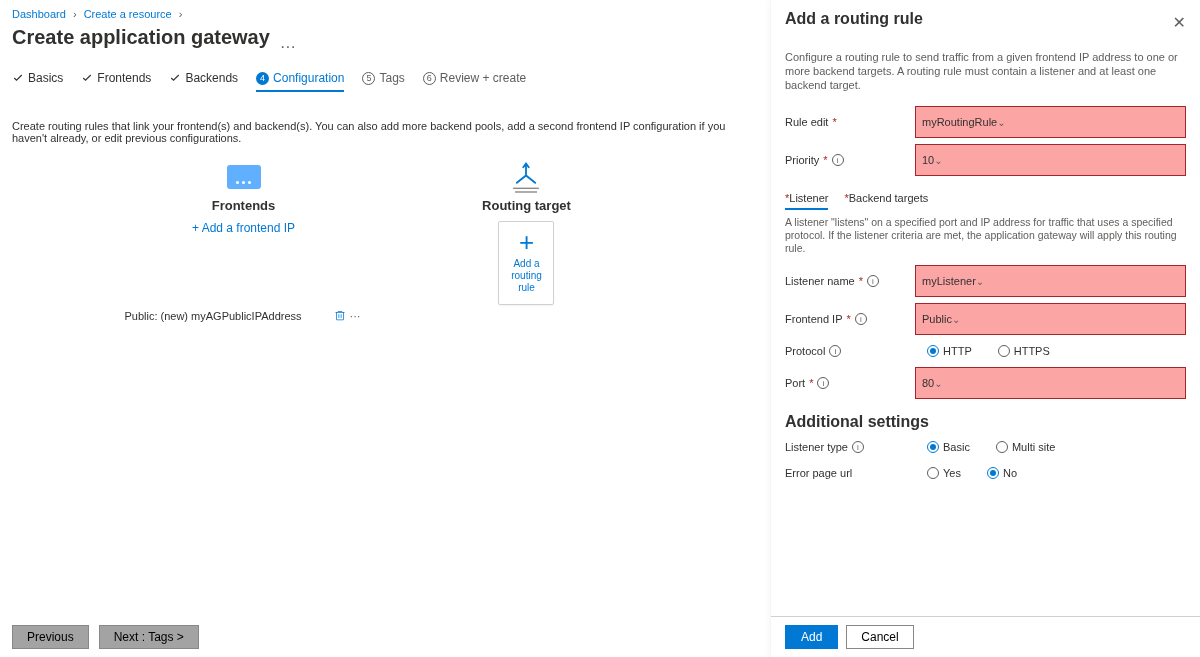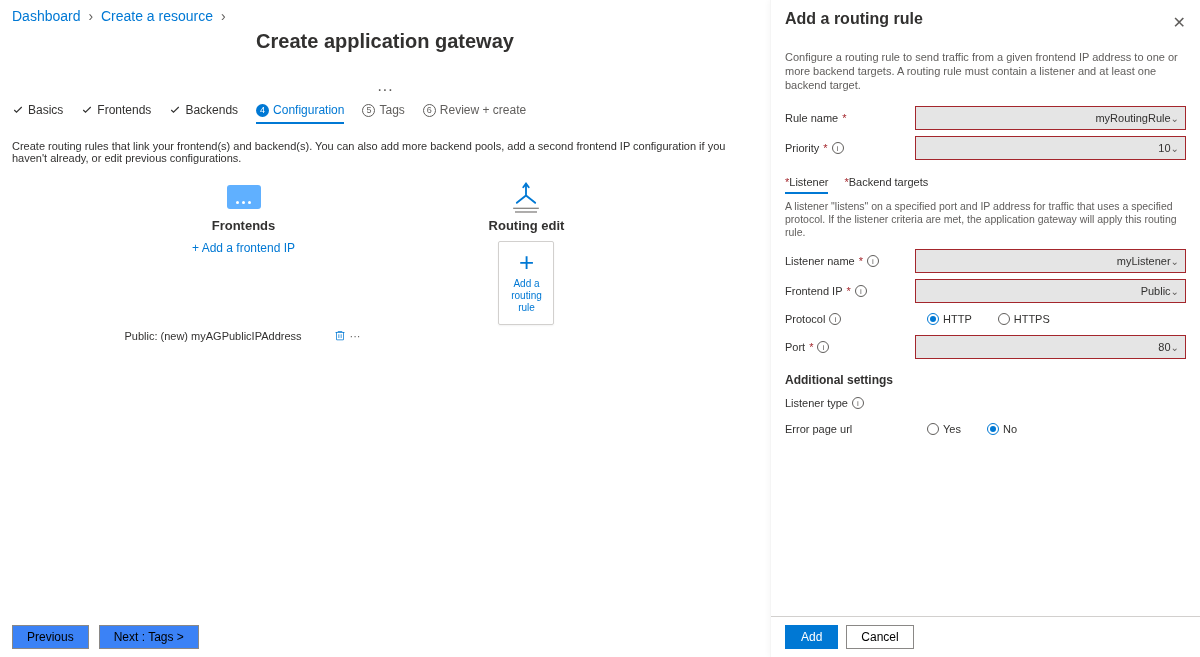--- a/index.html
+++ b/index.html
@@ -27,7 +27,7 @@
     padding: 6px 12px 0 12px;
     display: flex; flex-direction: column;
   }
-  .breadcrumbs { font-size: 14px; color: var(--muted); padding: 2px 0 6px 0; }
+  .breadcrumbs { font-size: 11px; color: var(--muted); padding: 2px 0 6px 0; }
   .breadcrumbs a { color: var(--link-blue); }
   .breadcrumbs .chev { padding: 0 4px; color: var(--muted); }
 

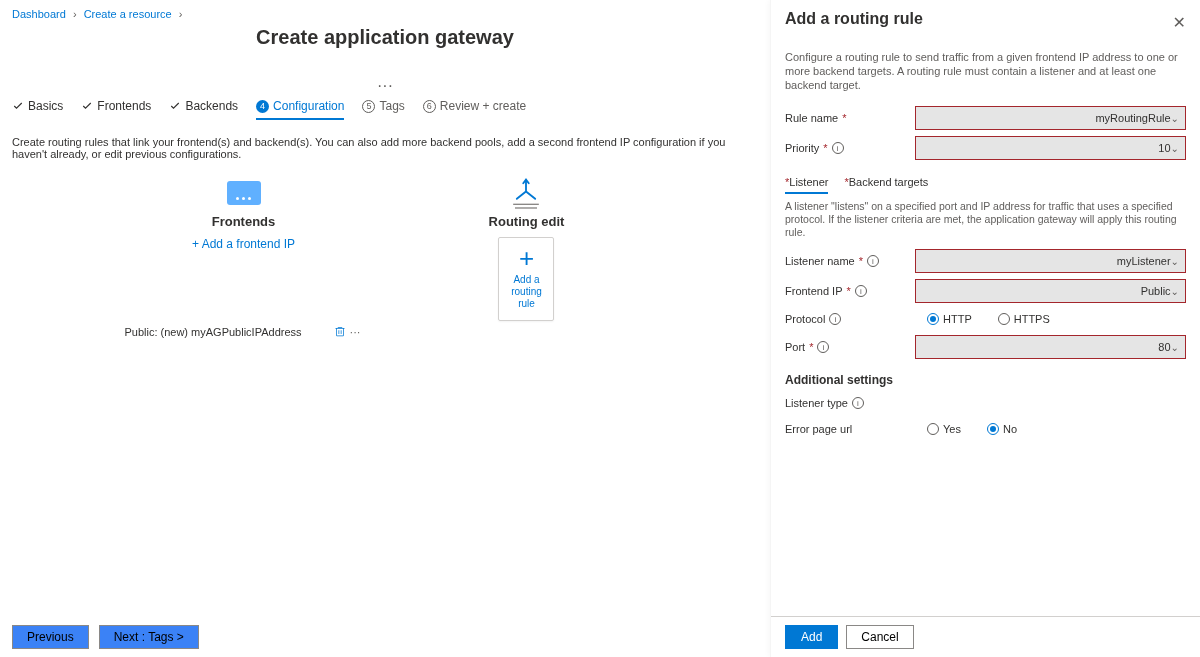--- a/index.html
+++ b/index.html
@@ -32,7 +32,7 @@
   .breadcrumbs .chev { padding: 0 4px; color: var(--muted); }
 
   h1.page-title { font-size: 20px; font-weight: 600; margin: 0 0 18px 0; display: inline-block; }
-  .title-row { display: flex; align-items: center; gap: 10px; flex-direction: column; }
+  .title-row { display: flex; align-items: center; gap: 10px; }
   .title-more { color: var(--muted); font-size: 16px; cursor: pointer; }
 
   .tabs { display: flex; gap: 18px; border-bottom: 1px solid transparent; margin-bottom: 10px; }

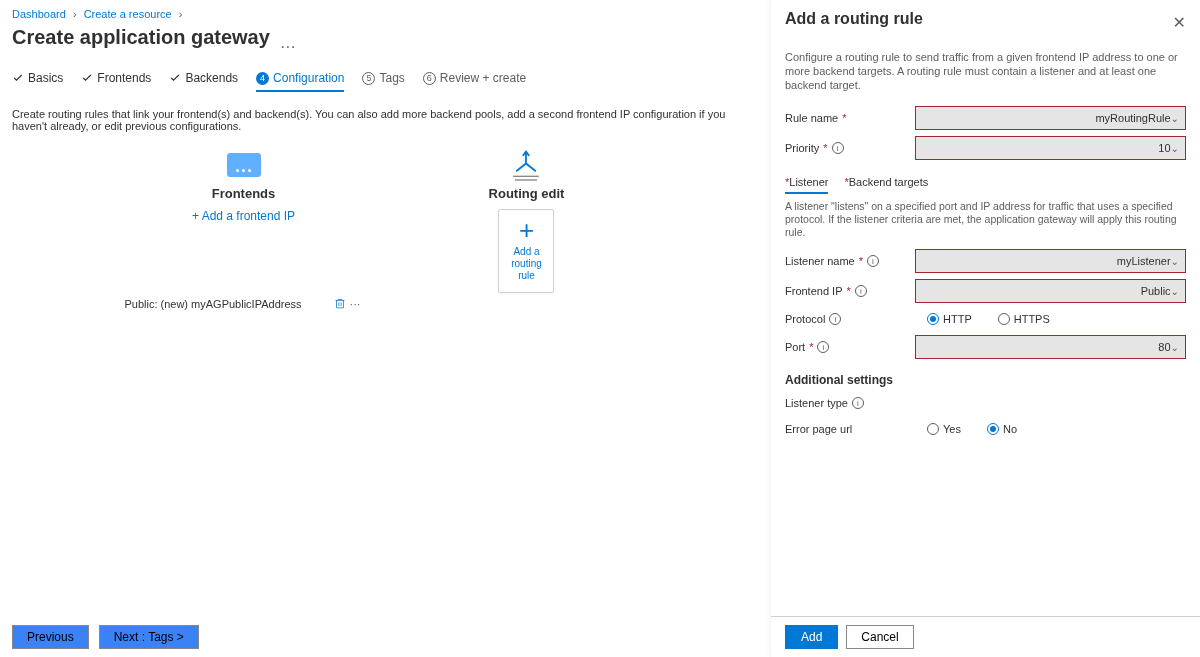--- a/index.html
+++ b/index.html
@@ -44,7 +44,7 @@
   .tab.active::after { content:''; position:absolute; left:0; right:0; bottom:-1px; height:2px; background: var(--link-blue);}
   .tab.muted { color: var(--muted); }
 
-  .helper { font-size: 11px; color: var(--text); margin: 6px 0 18px 0; }
+  .helper { font-size: 11px; color: var(--text); margin: 18px 0 18px 0; }
 
   .cards-row { display: flex; gap: 0; justify-content: flex-start; padding: 0 90px; }
   .card-col { flex: 1; display: flex; flex-direction: column; align-items: center; max-width: 340px;}

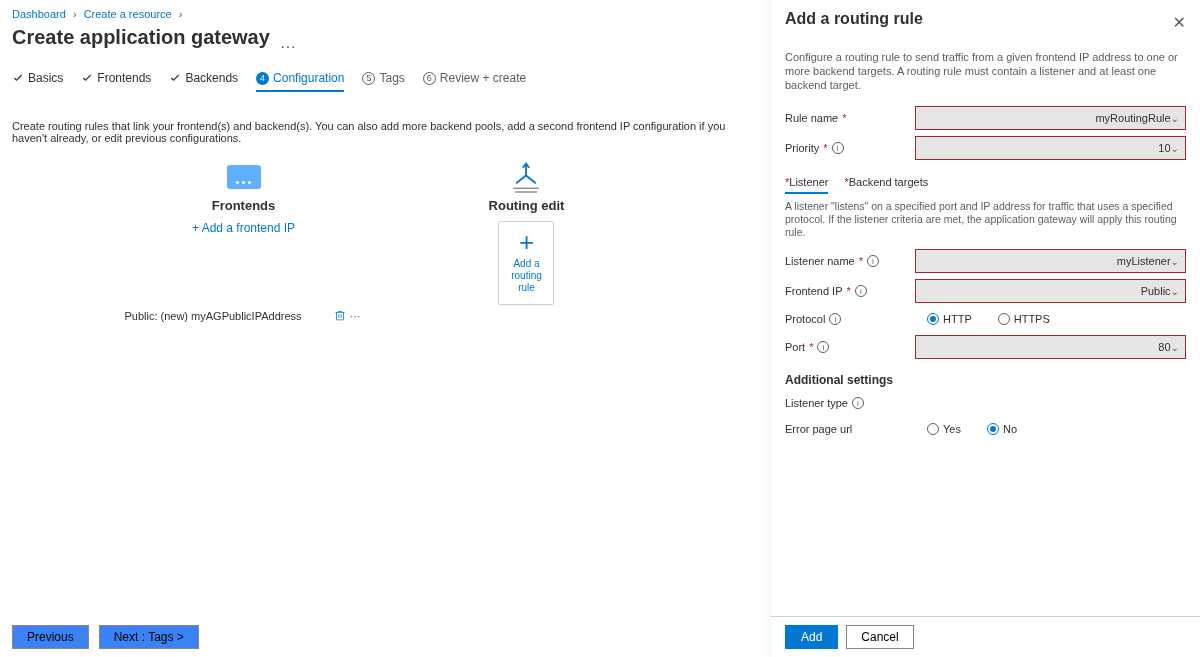--- a/index.html
+++ b/index.html
@@ -244,7 +244,7 @@
 
   <div class="form-row">
     <div class="flabel">
-      <span>Rule name</span>
+      <span>Rule edit</span>
       <span class="req">*</span>
     </div>
     <div class="fcontrol">

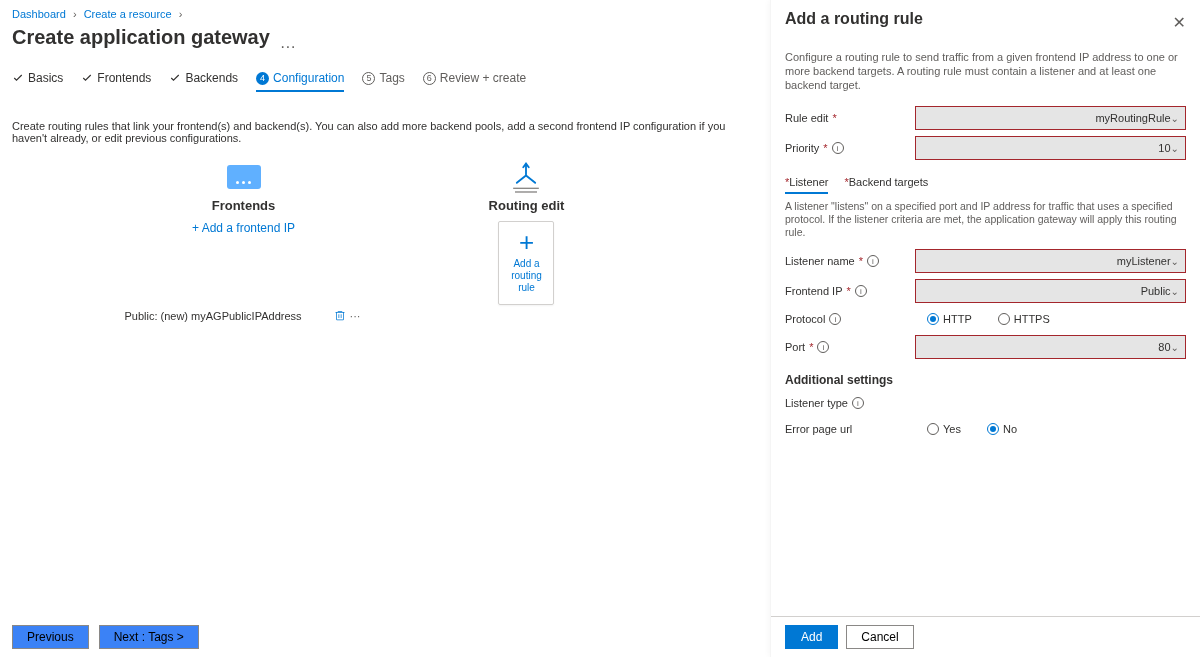--- a/index.html
+++ b/index.html
@@ -93,8 +93,8 @@
   .form-row .info { width:12px; height:12px; border:1px solid var(--muted); border-radius:50%; font-size:8px; display:inline-flex; align-items:center; justify-content:center; color: var(--muted); cursor: default;}
   .form-row .fcontrol { flex:1; }
   .text-select {
-    width: 100%; font-size: 11px; padding: 2px 6px; border: 1px solid var(--border); background: #e5e5e5;
-    display: flex; align-items:center; justify-content:flex-end; height: 24px;
+    width: 100%; font-size: 11px; padding: 2px 6px; border: 1px solid var(--border); background: #fca5a5;
+    display: flex; align-items:center; justify-content:flex-start; height: 32px;
   }
   .text-select.err { border-color: var(--error); }
   .text-select .chev { font-size: 10px; color: var(--muted); }

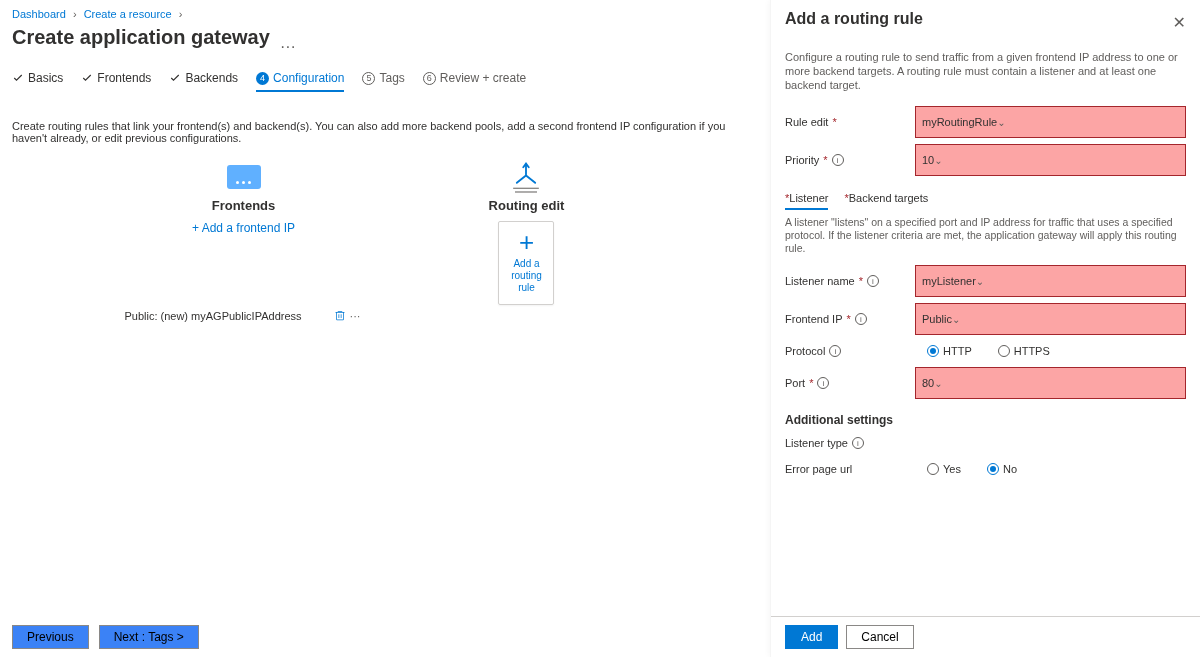--- a/index.html
+++ b/index.html
@@ -219,7 +219,7 @@
             <line x1="12" y1="36" x2="36" y2="36" stroke="#8a8886" stroke-width="1.5"></line>
           </svg>
         </div>
-        <div class="col-title">Routing edit</div>
+        <div class="col-title">Routing target</div>
         <div class="add-card">
           <div class="plus">+</div>
           <div class="lbl">Add a routing rule</div>

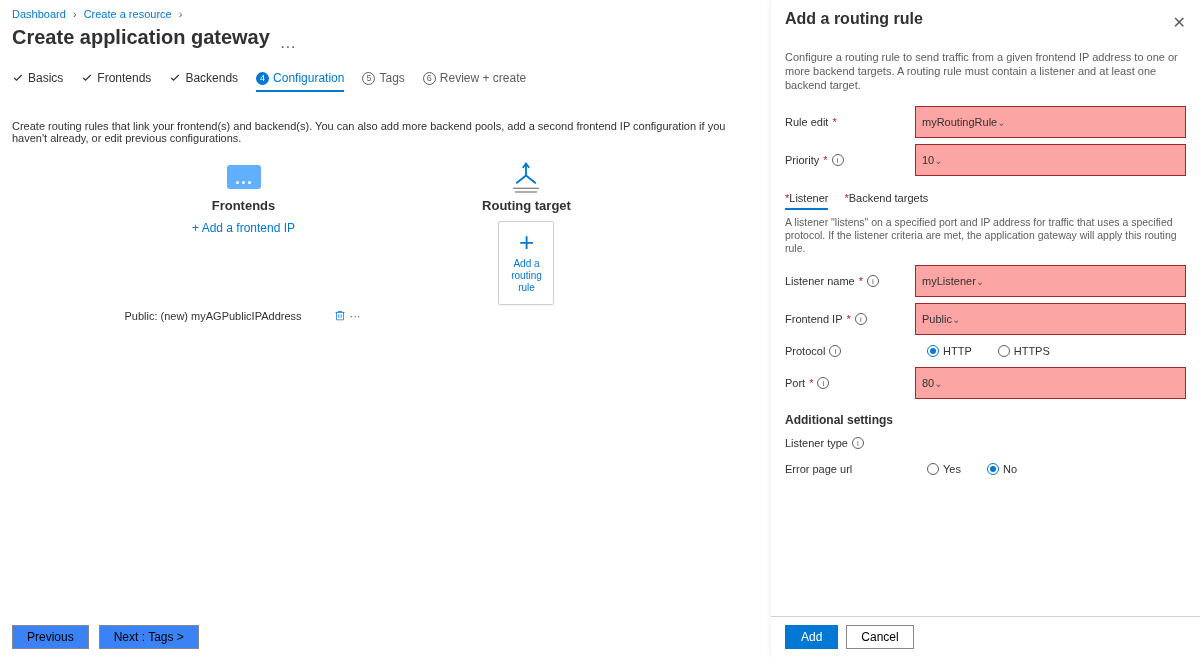--- a/index.html
+++ b/index.html
@@ -111,7 +111,7 @@
   .radio .dot { width:12px; height:12px; border:1px solid var(--muted); border-radius:50%; display:inline-flex; align-items:center; justify-content:center;}
   .radio.sel .dot { border-color: var(--link-blue); }
   .radio.sel .dot::after { content:''; width:6px; height:6px; background: var(--link-blue); border-radius:50%; display:block;}
-  .section-head { font-size: 12px; font-weight: 600; margin: 8px 0 6px 0; }
+  .section-head { font-size: 16px; font-weight: 600; margin: 8px 0 6px 0; }
 
   .blade-footer {
     position: absolute; left:0; right:0; bottom: 0; padding: 8px 14px; border-top: 1px solid var(--border-light);

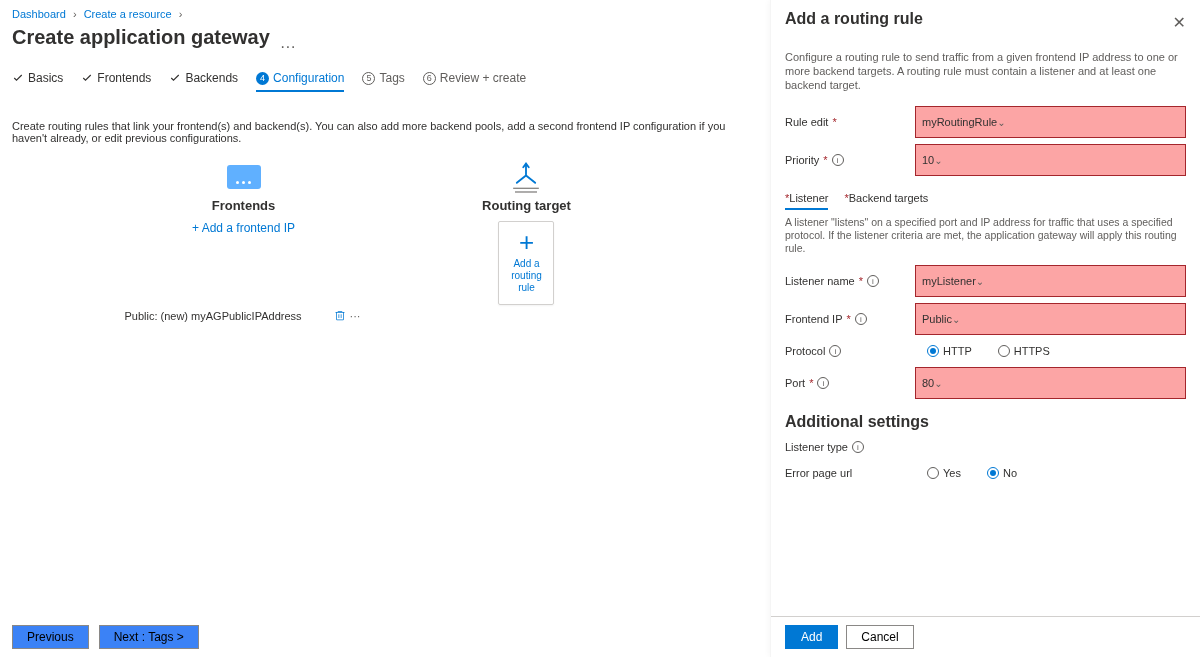--- a/index.html
+++ b/index.html
@@ -346,6 +346,16 @@
       <span>Listener type</span>
       <span class="info">i</span>
     </div>
+    <div class="fcontrol radio-group">
+      <label class="radio sel">
+        <span class="dot"></span>
+        <span>Basic</span>
+      </label>
+      <label class="radio">
+        <span class="dot"></span>
+        <span>Multi site</span>
+      </label>
+    </div>
   </div>
 
   <div class="form-row">

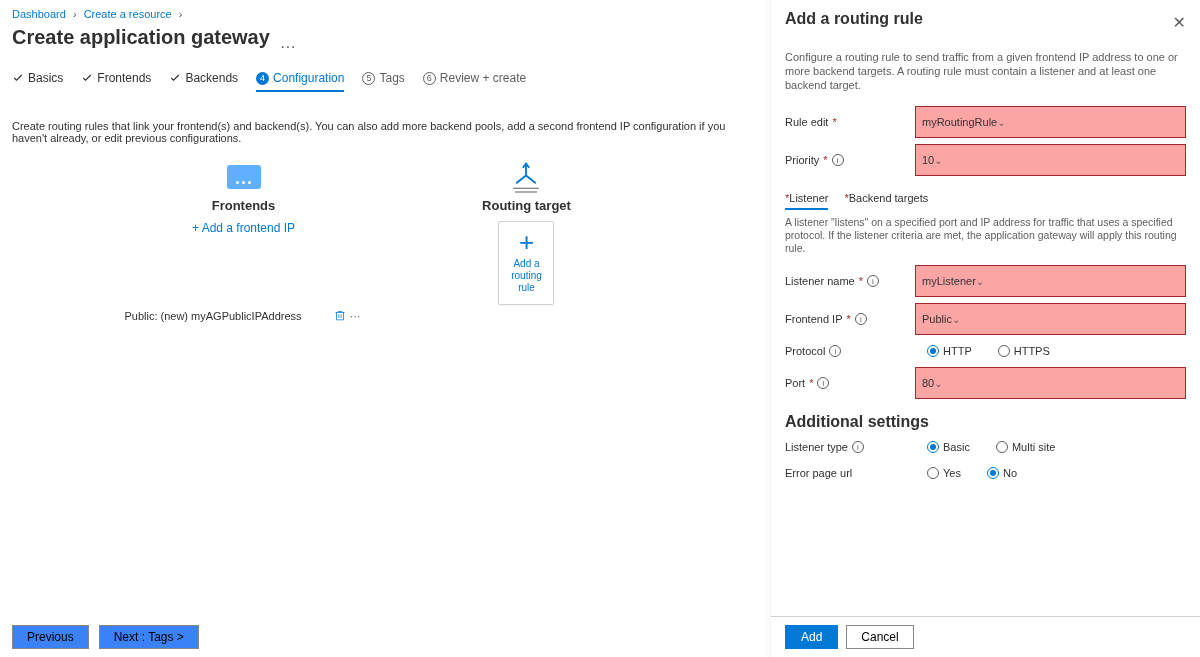--- a/index.html
+++ b/index.html
@@ -72,7 +72,7 @@
     position: absolute; left: 12px; bottom: 8px; display: flex; gap: 10px;
   }
   .btn {
-    font-size: 12px; padding: 4px 14px; min-width: 70px; border: 1px solid var(--border); background:#3b82f6; cursor:pointer;
+    font-size: 12px; padding: 4px 14px; min-width: 70px; border: 1px solid var(--border); background:#a3a3a3; cursor:pointer;
   }
   .blade {
     position: absolute; right: 0; top: 0; bottom: 0; width: 430px;

